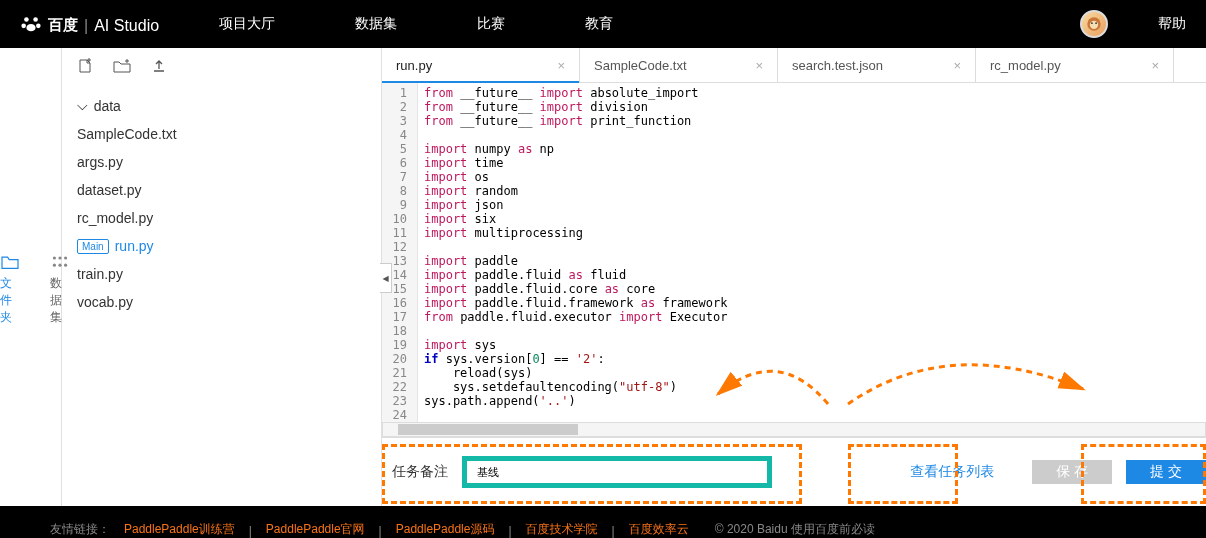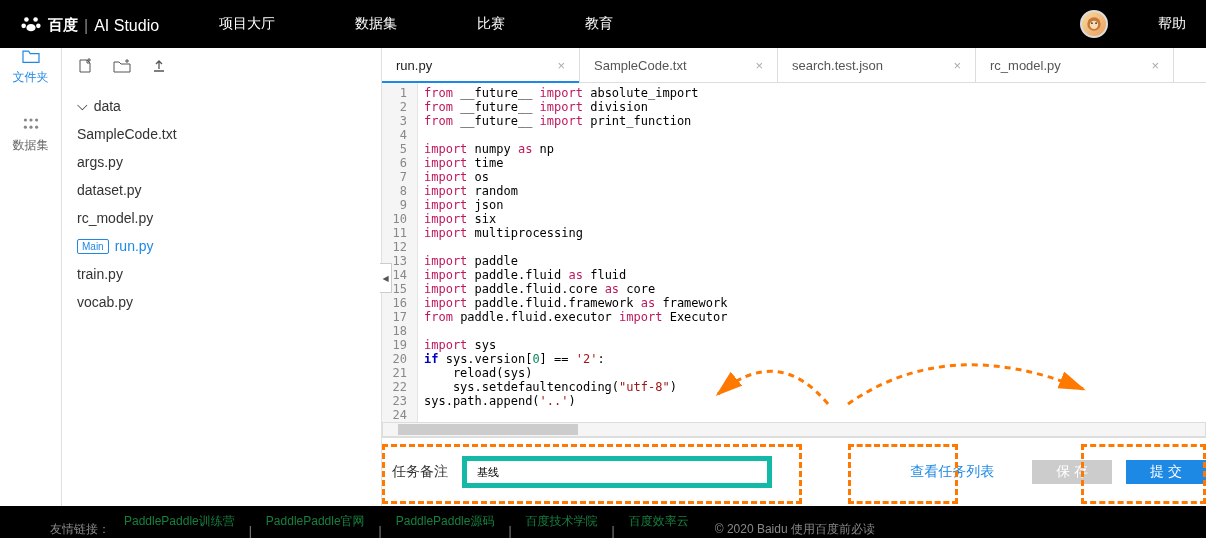--- a/index.html
+++ b/index.html
@@ -13,7 +13,7 @@
 .avatar{width:28px;height:28px;border-radius:50%;background:linear-gradient(135deg,#f9d9a0,#e8a060);border:2px solid #ddd;margin-right:50px;display:flex;align-items:center;justify-content:center}
 .help{color:#fff;font-size:14px}
 .mid{flex:1;display:flex;min-height:0;position:relative}
-.iconbar{width:62px;border-right:1px solid #e0e0e0;display:flex;flex-direction:column;align-items:center;gap:30px}
+.iconbar{width:62px;border-right:1px solid #e0e0e0;display:flex;flex-direction:row;align-items:center;padding-top:25px;gap:30px}
 .iconbar .item{display:flex;flex-direction:column;align-items:center;gap:5px;font-size:12px;color:#666;cursor:pointer}
 .iconbar .item.active{color:#1e88e5}
 .sidebar{width:320px;border-right:1px solid #e0e0e0;display:flex;flex-direction:column}

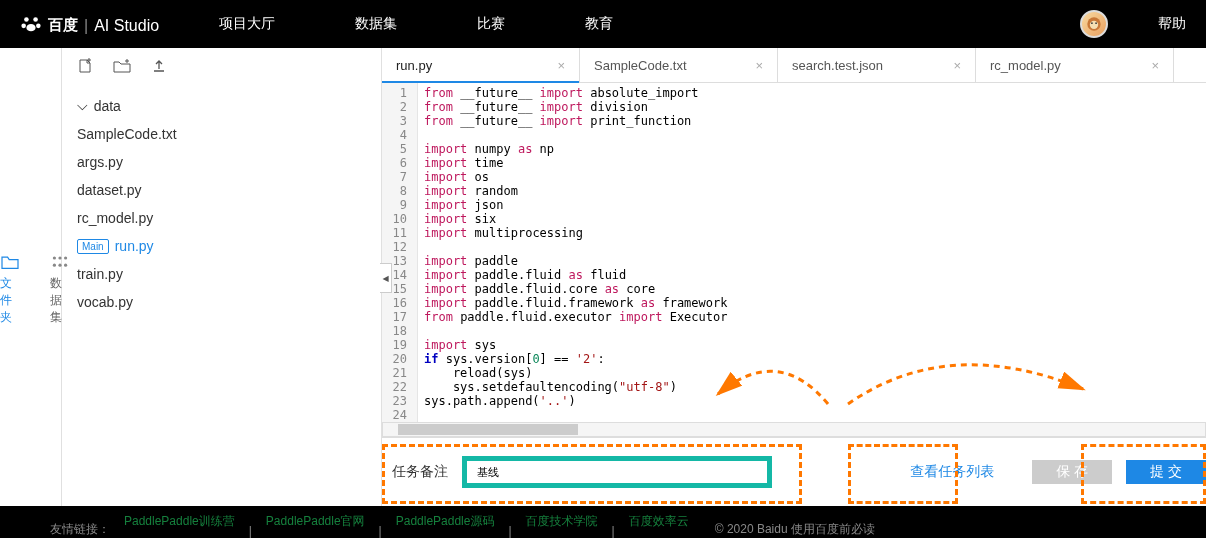--- a/index.html
+++ b/index.html
@@ -48,7 +48,7 @@
 .box{border:3px dashed #ff7800;position:absolute;pointer-events:none;z-index:99}
 .arrow-wrap{position:absolute;left:688px;bottom:74px;z-index:100;pointer-events:none}
 .footer{background:#000;height:32px;color:#888;display:flex;align-items:flex-end;padding:0 50px;font-size:12px;gap:6px}
-.footer a{color:#15803d;text-decoration:none;margin:8px 8px}
+.footer a{color:#f97316;text-decoration:none;margin:0 8px}
 .collapse-btn{position:absolute;left:380px;top:215px;width:12px;height:30px;background:#fff;border:1px solid #ccc;border-left:none;display:flex;align-items:center;justify-content:center;font-size:8px;color:#555;z-index:50}
 .scrollbar{height:15px;background:#f5f5f5;border:1px solid #ddd;position:relative;margin:0}
 .scroll-thumb{position:absolute;left:15px;width:180px;top:1px;bottom:1px;background:#ccc}

